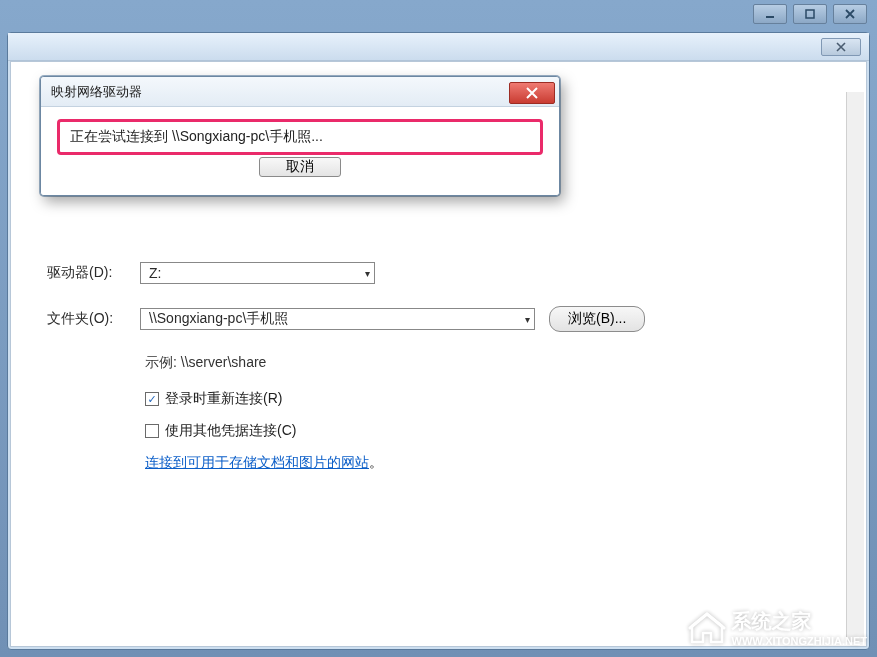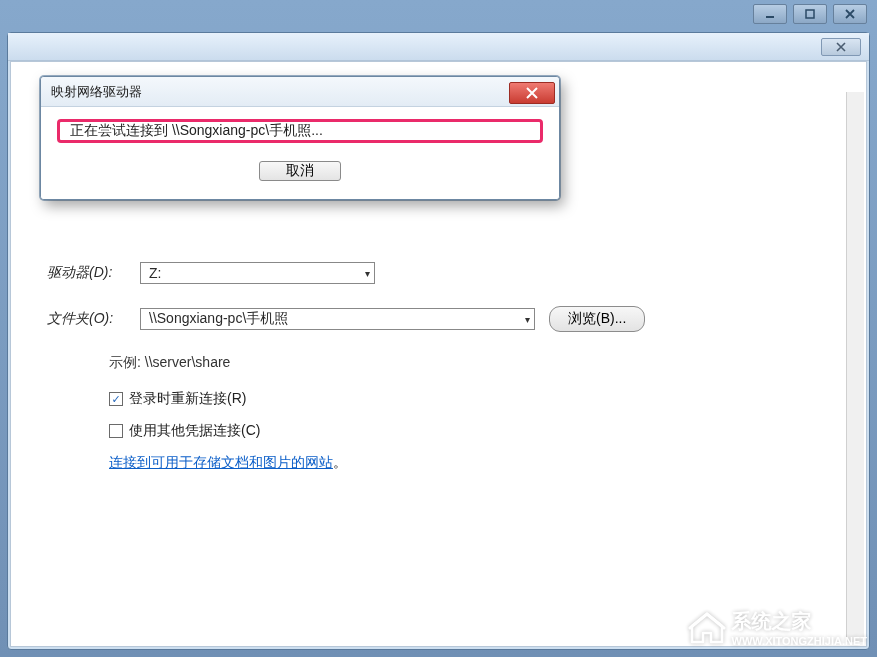--- a/index.html
+++ b/index.html
@@ -102,7 +102,7 @@
     .pd-body { padding: 12px 16px 18px; background: #fff; }
     .status-box {
       border: 3px solid #ea2a6a; border-radius: 4px;
-      padding: 0 10px; margin-bottom: 18px;
+      padding: 6px 10px; margin-bottom: 2px;
       font-size: 14px; color: #222;
     }
     .pd-buttons { display: flex; justify-content: center; }

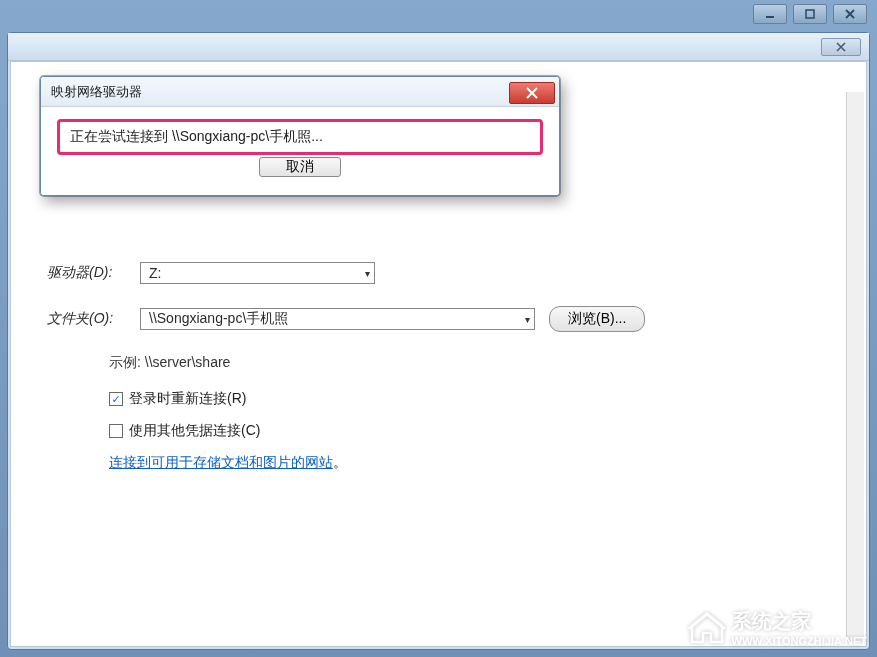--- a/index.html
+++ b/index.html
@@ -52,7 +52,7 @@
       display: flex; align-items: center; gap: 14px; margin-bottom: 22px;
       font-size: 14px; color: #2b2b2b;
     }
-    .form-row .lbl { width: 85px; text-align: left; padding-left: 6px; font-style: italic; }
+    .form-row .lbl { width: 85px; text-align: left; padding-left: 6px; }
     .dropdown {
       flex: 0 0 235px; height: 22px;
       border: 1px solid #888; background: #fff;

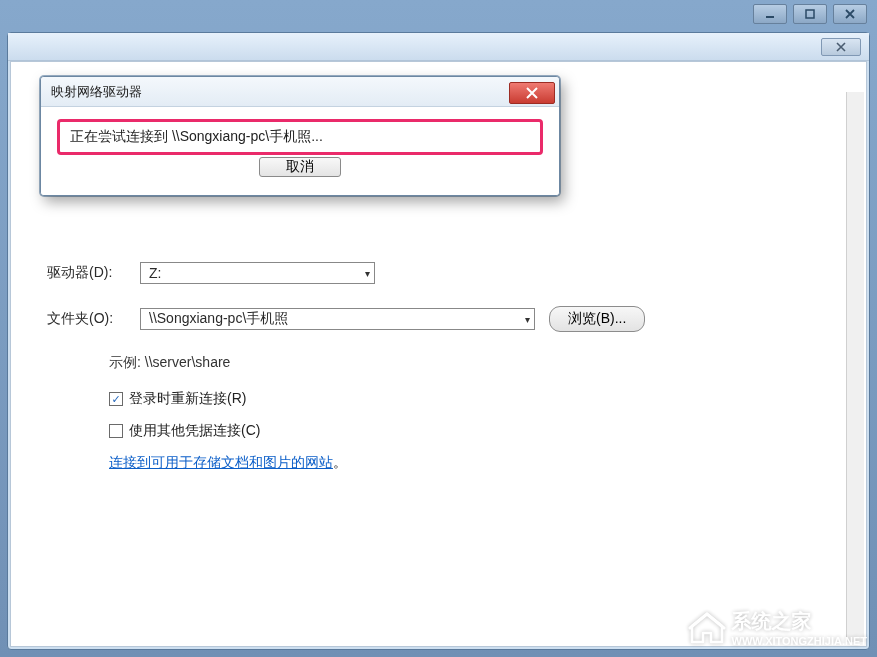--- a/index.html
+++ b/index.html
@@ -67,7 +67,7 @@
       font-size: 14px; border-radius: 11px;
     }
 
-    .indent-block { margin-left: 68px; font-size: 14px; }
+    .indent-block { margin-left: 104px; font-size: 14px; }
     .example-text { color: #333; margin-bottom: 18px; }
     .checkbox-line { display: flex; align-items: center; gap: 6px; margin-bottom: 14px; color: #222; }
     .checkbox-box {

